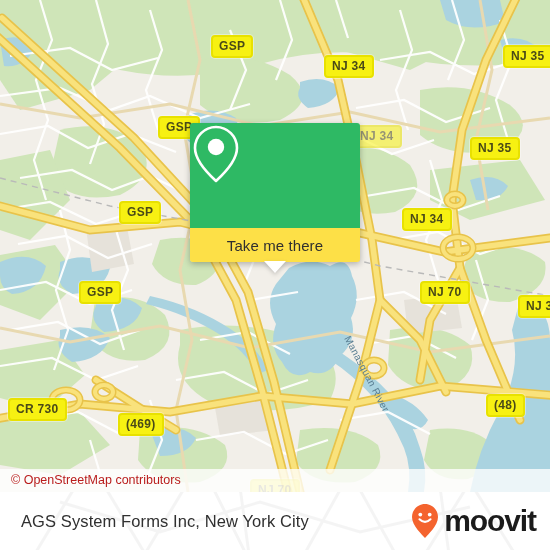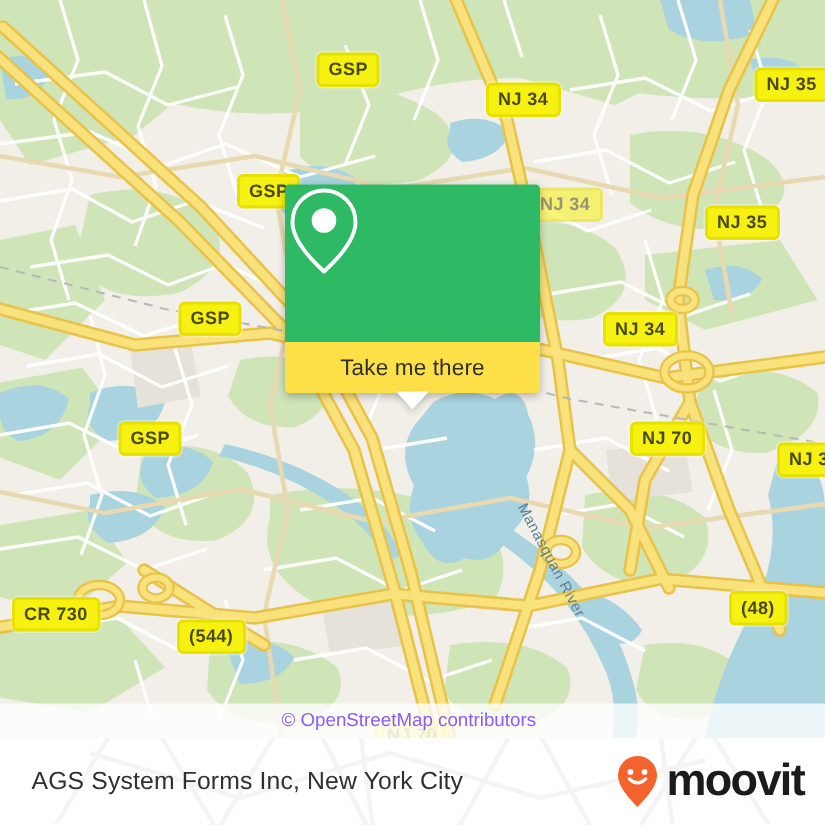--- a/index.html
+++ b/index.html
@@ -311,7 +311,7 @@
         <div class="shield" style="left: 518px; top: 295px;">NJ 35</div>
         <div class="shield" style="left: 486px; top: 373px; margin-top: 21px;">(48)</div>
         <div class="shield" style="left: 8px; top: 398px;">CR 730</div>
-        <div class="shield" style="left: 118px; top: 413px;">(544)</div>
+        <div class="shield" style="left: 118px; top: 413px;">(469)</div>
         <div class="shield dim" style="left: 250px; top: 479px;">NJ 70</div>
       </div>
 

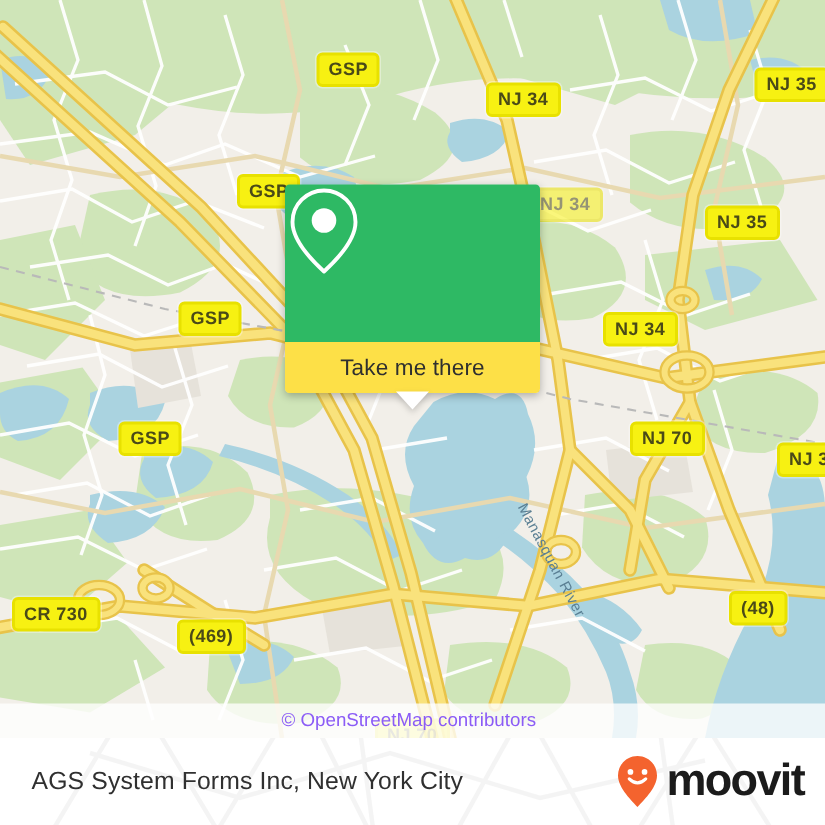--- a/index.html
+++ b/index.html
@@ -82,11 +82,10 @@
   #osm-attrib{
     position:absolute;left:0;bottom:0;width:100%;
     background:rgba(255,255,255,.78);
-    font-size:12.5px;color:#8b5cf6;
+    font-size:12.5px;color:#b91c1c;
     padding:4px 16px 5px 11px;
     box-sizing:border-box;
     font-family:"Liberation Sans", sans-serif;
-    text-align:center;
   }
 
   

